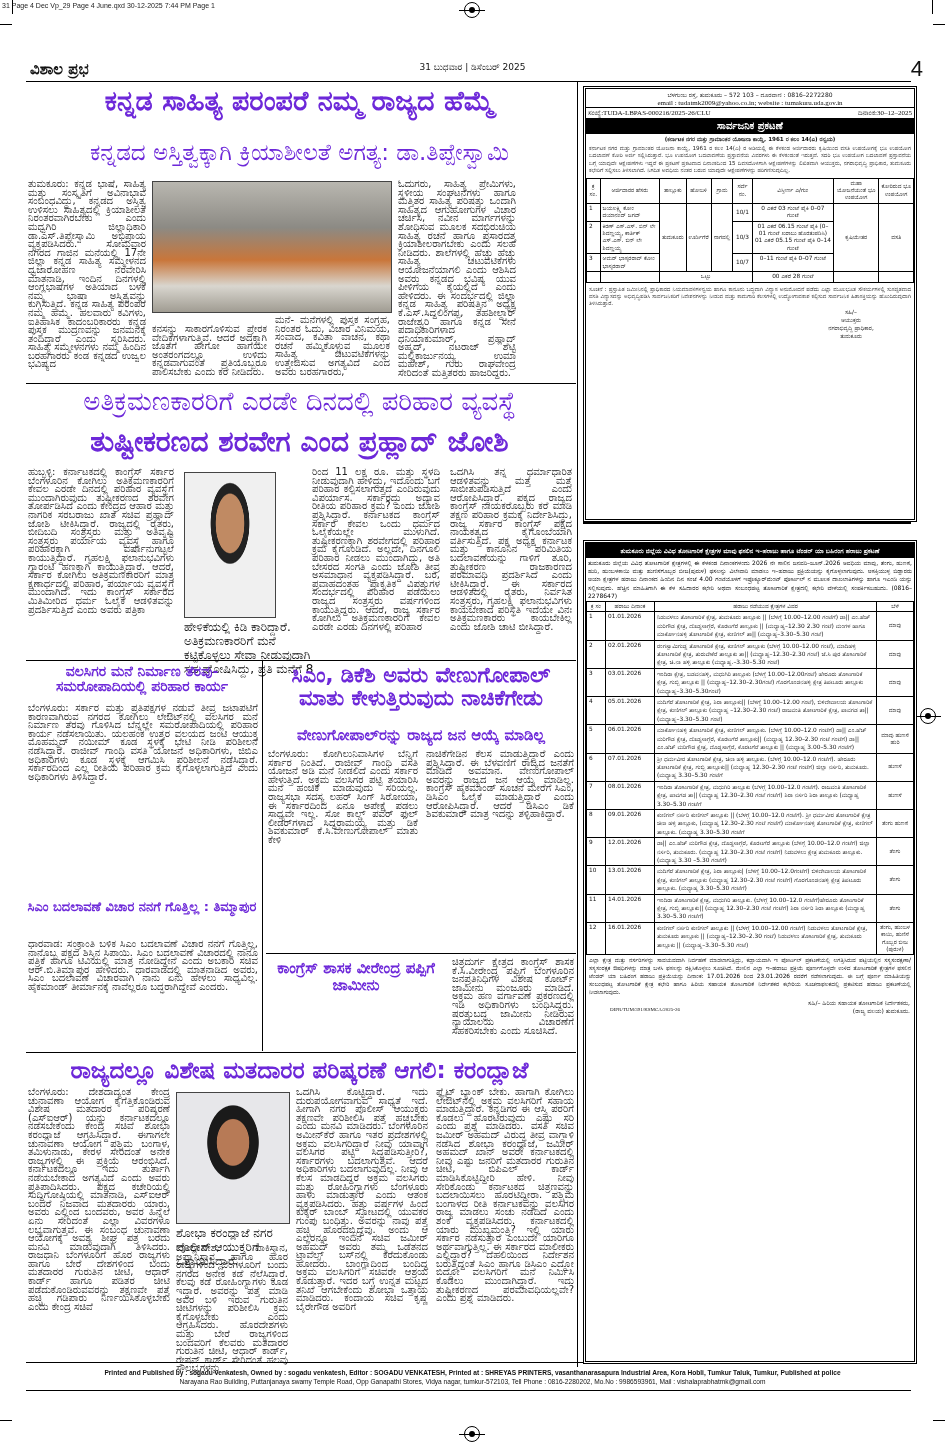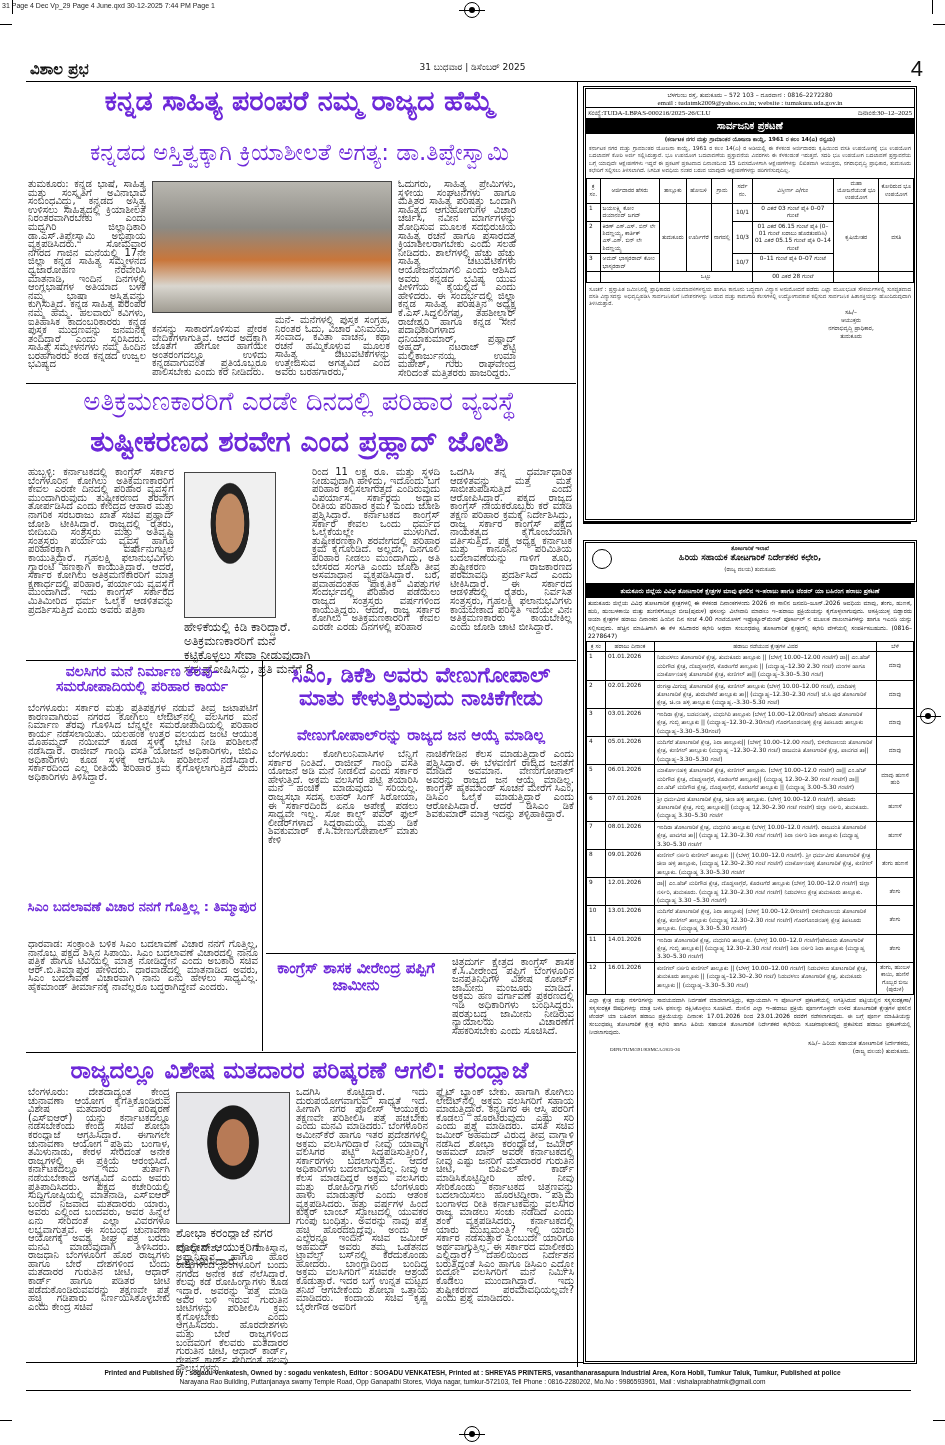--- a/index.html
+++ b/index.html
@@ -159,12 +159,6 @@
 <div class="abs rule" style="left:583px;top:522px;width:328px;height:2px"></div>
 
 <div class="abs ad" style="left:583px;top:540px;width:328px;height:818px;overflow:hidden;">
-  <div style="position:relative;height:40px;">
-    <div style="position:absolute;left:6px;top:6px;width:18px;height:18px;border:1px solid #000;border-radius:50%;"></div>
-    <div style="text-align:center;font-size:5.6px;font-weight:bold;padding-top:2px;">ತೋಟಗಾರಿಕೆ ಇಲಾಖೆ</div>
-    <div class="ad-title" style="font-size:8.5px;">ಹಿರಿಯ ಸಹಾಯಕ ತೋಟಗಾರಿಕೆ ನಿರ್ದೇಶಕರ ಕಛೇರಿ,</div>
-    <div style="text-align:center;font-size:5.6px;margin-top:3px;">(ರಾಜ್ಯ ವಲಯ) ತುಮಕೂರು</div>
-  </div>
   <div class="blackbar" style="font-size:6.2px;padding:3px 8px;line-height:9px;">ತುಮಕೂರು ಜಿಲ್ಲೆಯ ವಿವಿಧ ತೋಟಗಾರಿಕೆ ಕ್ಷೇತ್ರಗಳ ಮಾವು ಫಸಲಿನ ಇ–ಹರಾಜು ಹಾಗೂ ಟೆಂಡರ್ ಯಾ ಬಹಿರಂಗ ಹರಾಜು ಪ್ರಕಟಣೆ</div>
   <div class="para" style="font-size:6px;line-height:8.2px;padding:1px 2px;color:#000;">ತುಮಕೂರು ಜಿಲ್ಲೆಯ ವಿವಿಧ ತೋಟಗಾರಿಕೆ ಕ್ಷೇತ್ರಗಳಲ್ಲಿ ಈ ಕೆಳಕಂಡ ದಿನಾಂಕಗಳಂದು 2026 ನೇ ಸಾಲಿನ ಜನವರಿ–ಜೂನ್.2026 ಅವಧಿಯ ಮಾವು, ತೆಂಗು, ಹುಣಸೆ, ಹುರಿ, ಹುಂಬಳಕಾಯಿ ಮತ್ತು ಹುಣಿಸೆಗೊಬ್ಬರ ಬೀಜ(ಪುರುಳ) ಫಸಲನ್ನು ವಿಲೇವಾರಿ ಮಾಡಲು ಇ–ಹರಾಜು ಪ್ರಕ್ರಿಯೆಯನ್ನು ಕೈಗೊಳ್ಳಲಾಗುವುದು. ಆಸಕ್ತಿಯುಳ್ಳ ಬಿಡ್ದಾರರು ಆಯಾ ಕ್ಷೇತ್ರಗಳ ಹರಾಜು ದಿನಾಂಕದ ಹಿಂದಿನ ದಿನ ಸಂಜೆ 4.00 ಗಂಟೆಯೊಳಗೆ ಇಪ್ರೊಕ್ಯೂರ್‌ಮೆಂಟ್ ಪೋರ್ಟಲ್ ನ ಮೂಲಕ ದಾಖಲಾತಿಗಳನ್ನು ಹಾಗೂ ಇಎಂಡಿ ಯನ್ನು ಸಲ್ಲಿಸುವುದು. ಹೆಚ್ಚಿನ ಮಾಹಿತಿಗಾಗಿ ಈ ಕೆಳ ಸಹಿದಾರರ ಕಛೇರಿ ಅಥವಾ ಸಂಬಂಧಪಟ್ಟ ತೋಟಗಾರಿಕೆ ಕ್ಷೇತ್ರದಲ್ಲಿ ಕಛೇರಿ ವೇಳೆಯಲ್ಲಿ ಸಂಪರ್ಕಿಸಬಹುದು. (0816–2278647)</div>
   <table>

